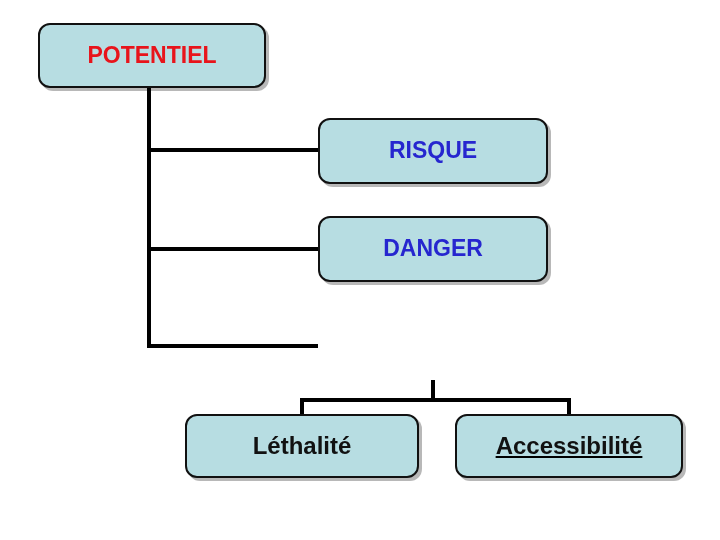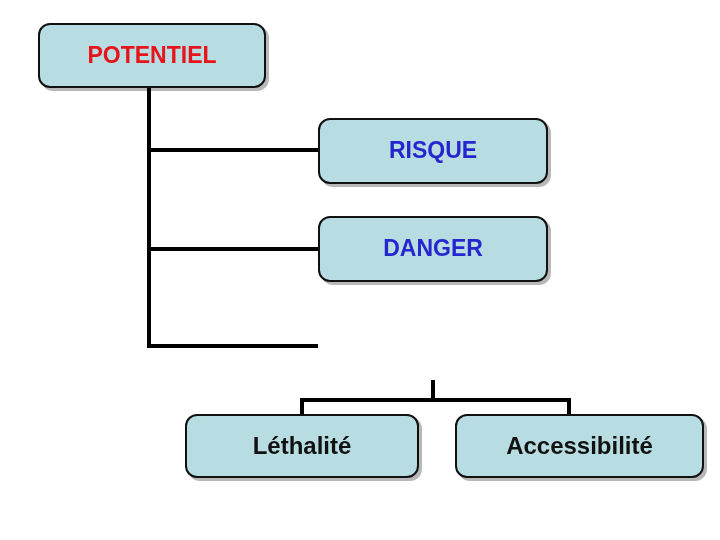--- a/index.html
+++ b/index.html
@@ -82,7 +82,7 @@
     font-weight: bold;
   }
   .node-lethalite     { left: 185px; width: 234px; }
-  .node-accessibilite { left: 455px; width: 249px; }
+  .node-accessibilite { left: 455px; width: 228px; text-decoration: underline; }
 </style>
 </head>
 <body>

